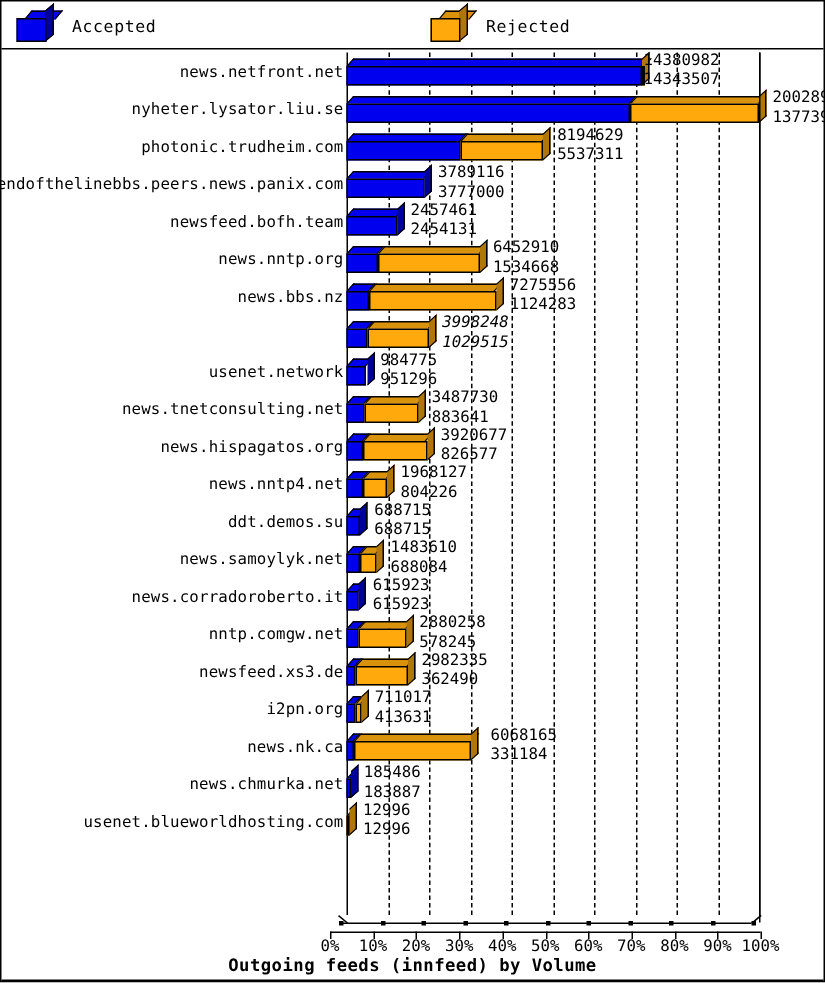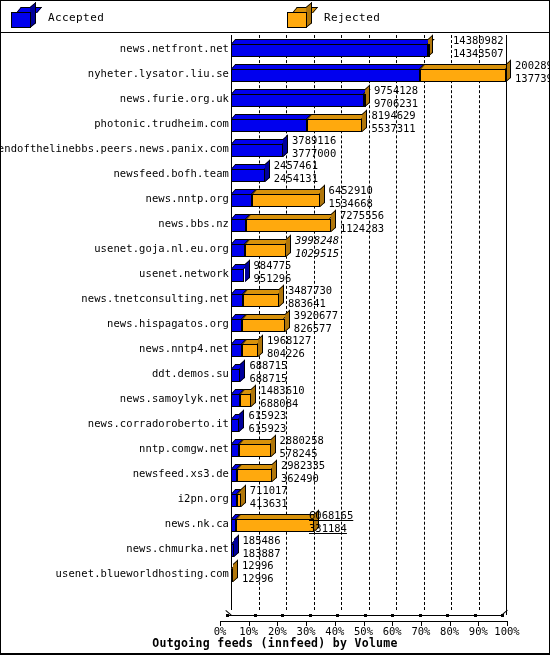--- a/index.html
+++ b/index.html
@@ -274,7 +274,7 @@
               <div class="seg orange" style="left: 196.938px; width: 0.514535px;"></div>
             </div>
           </div>
-          <div class="val-group" style="left: 449px;">
+          <div class="val-group" style="left: 425px;">
             <div>14380982</div>
             <div>14343507</div>
           </div>

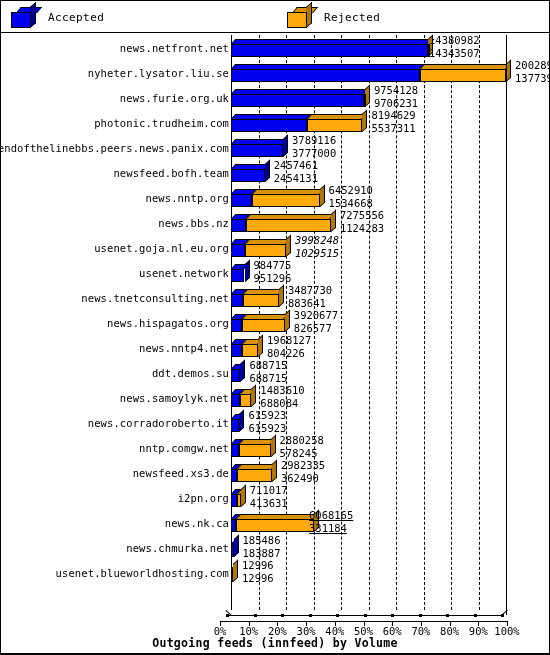--- a/index.html
+++ b/index.html
@@ -293,22 +293,6 @@
           <div class="val-group" style="left: 511px;">
             <div>20028991</div>
             <div>13773937</div>
-          </div>
-        </div>
-        <div class="row">
-          <div class="row-label">news.furie.org.uk</div>
-          <div class="bar-wrap" style="width: 133.925px;">
-            <div class="topface blue" style="left: 0px; width: 133.267px;"></div>
-            <div class="topface orange" style="left: 133.267px; width: 0.65763px;"></div>
-            <div class="sideface orange" style="left: 133.925px;"></div>
-            <div class="bar" style="width: 133.925px;">
-              <div class="seg blue" style="left: 0px; width: 133.267px;"></div>
-              <div class="seg orange" style="left: 133.267px; width: 0.65763px;"></div>
-            </div>
-          </div>
-          <div class="val-group" style="left: 369.925px;">
-            <div>9754128</div>
-            <div>9706231</div>
           </div>
         </div>
         <div class="row">

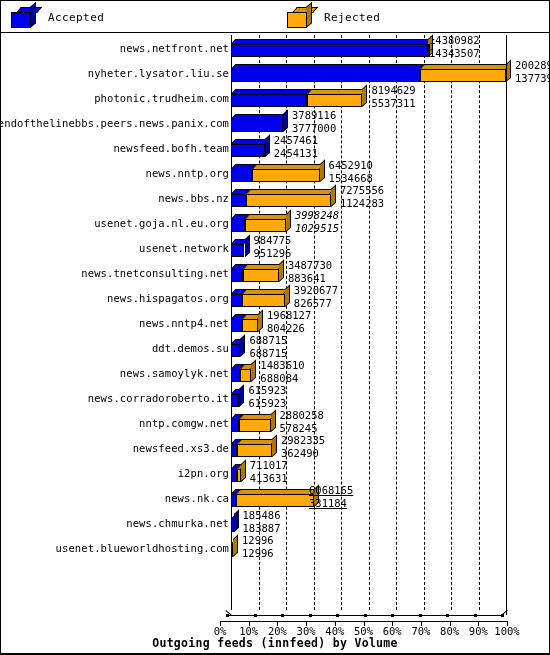--- a/index.html
+++ b/index.html
@@ -372,7 +372,6 @@
           </div>
         </div>
         <div class="row">
-          <div class="row-label">usenet.goja.nl.eu.org</div>
           <div class="bar-wrap" style="width: 54.8963px;">
             <div class="topface blue" style="left: 0px; width: 14.1353px;"></div>
             <div class="topface orange" style="left: 14.1353px; width: 40.761px;"></div>

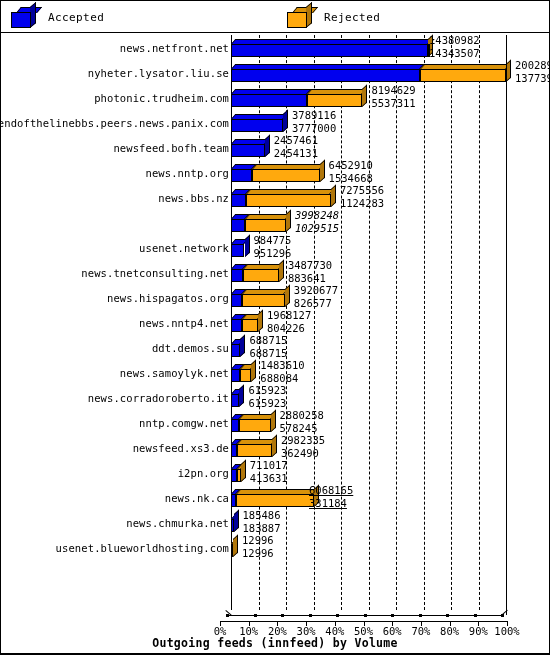--- a/index.html
+++ b/index.html
@@ -551,7 +551,7 @@
               <div class="seg orange" style="left: 4.54719px; width: 78.7693px;"></div>
             </div>
           </div>
-          <div class="val-group" style="left: 305px; text-decoration: underline;">
+          <div class="val-group" style="left: 323px;">
             <div>6068165</div>
             <div>331184</div>
           </div>

